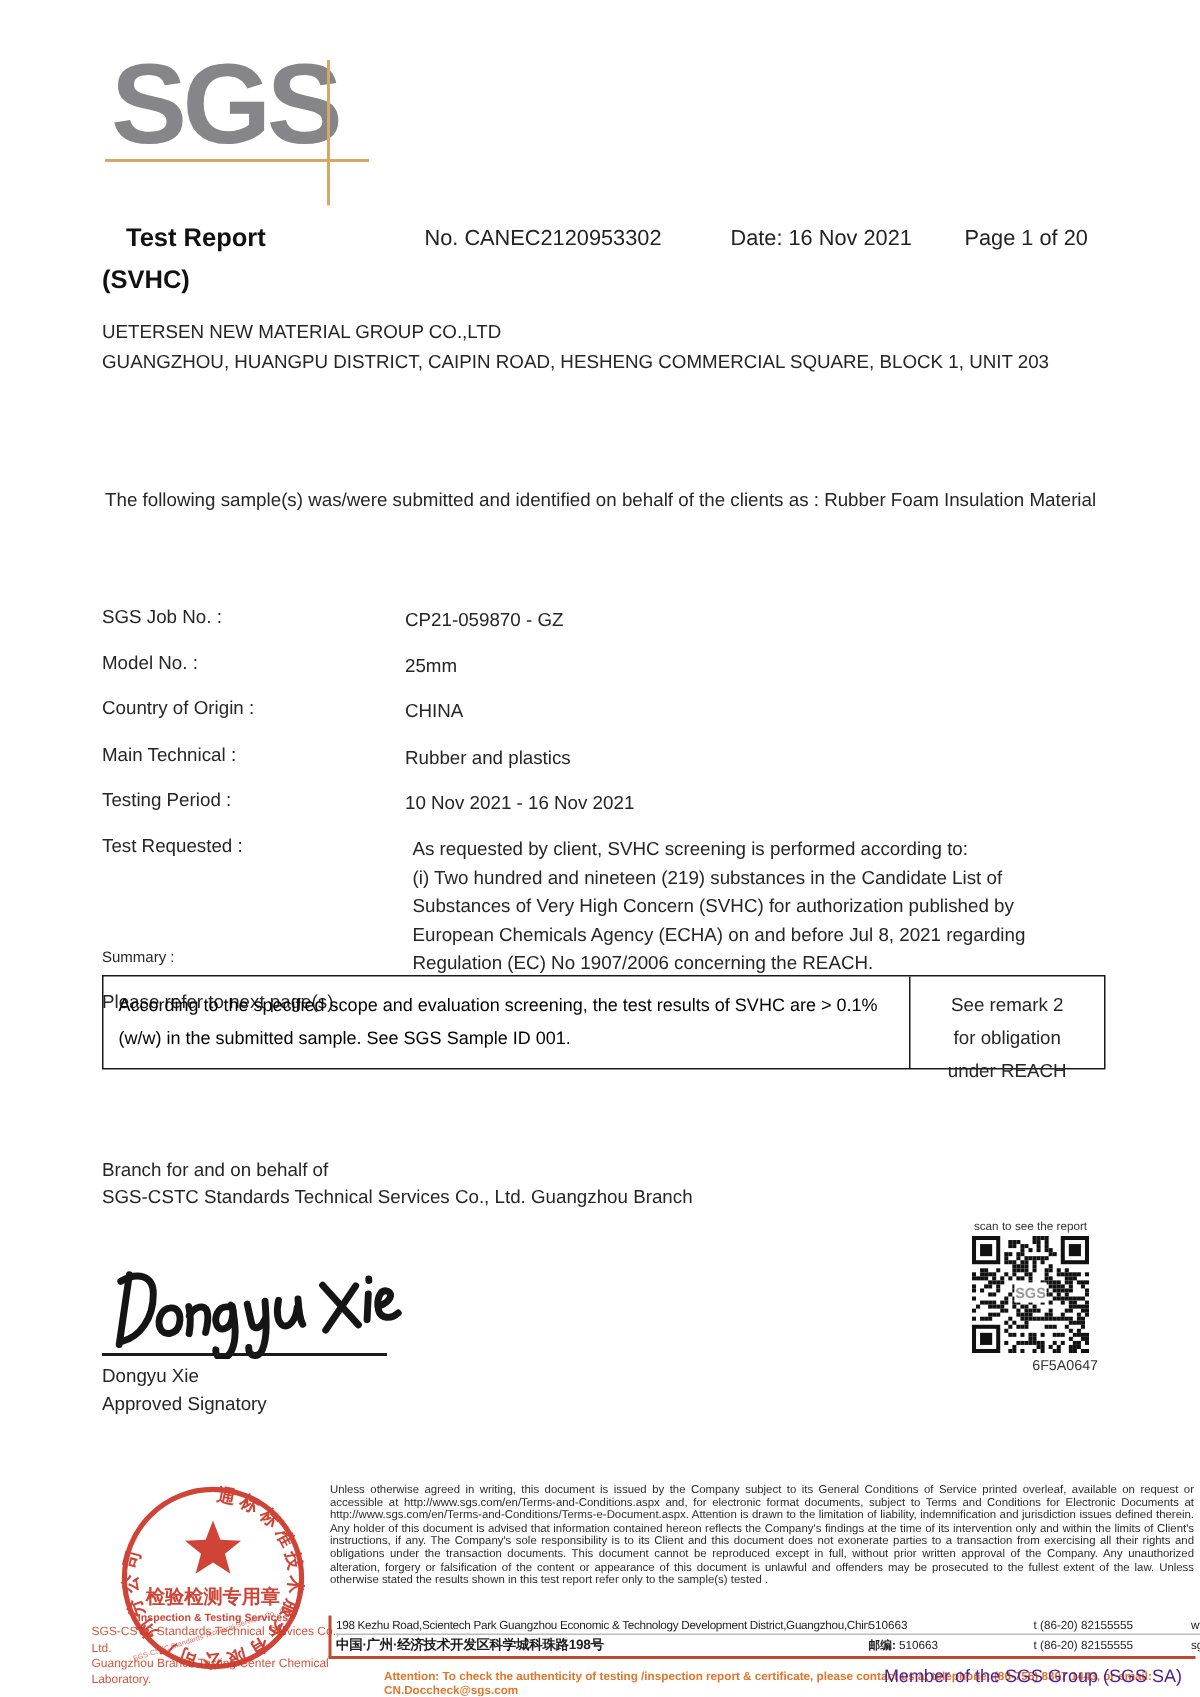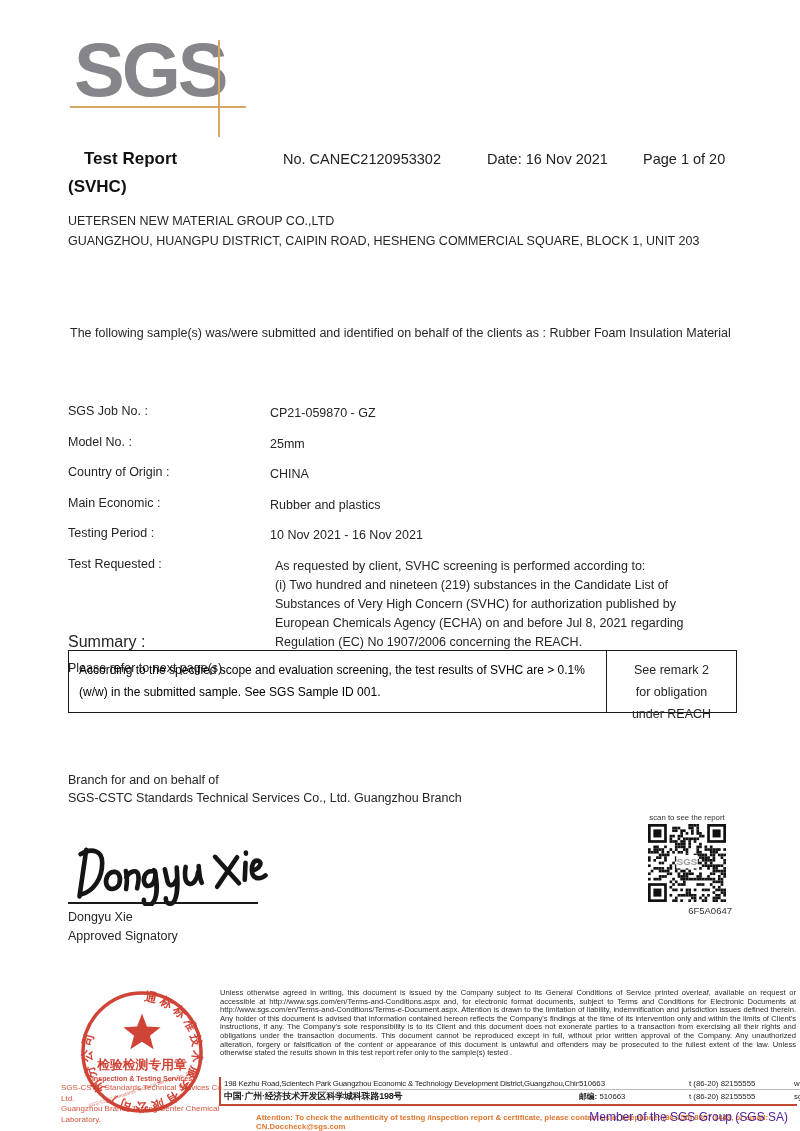--- a/index.html
+++ b/index.html
@@ -87,7 +87,7 @@
       <div class="field-value">CHINA</div>
     </div>
     <div class="field-row">
-      <div class="field-label">Main Economic :</div>
+      <div class="field-label">Main Technical :</div>
       <div class="field-value">Rubber and plastics</div>
     </div>
     <div class="field-row">

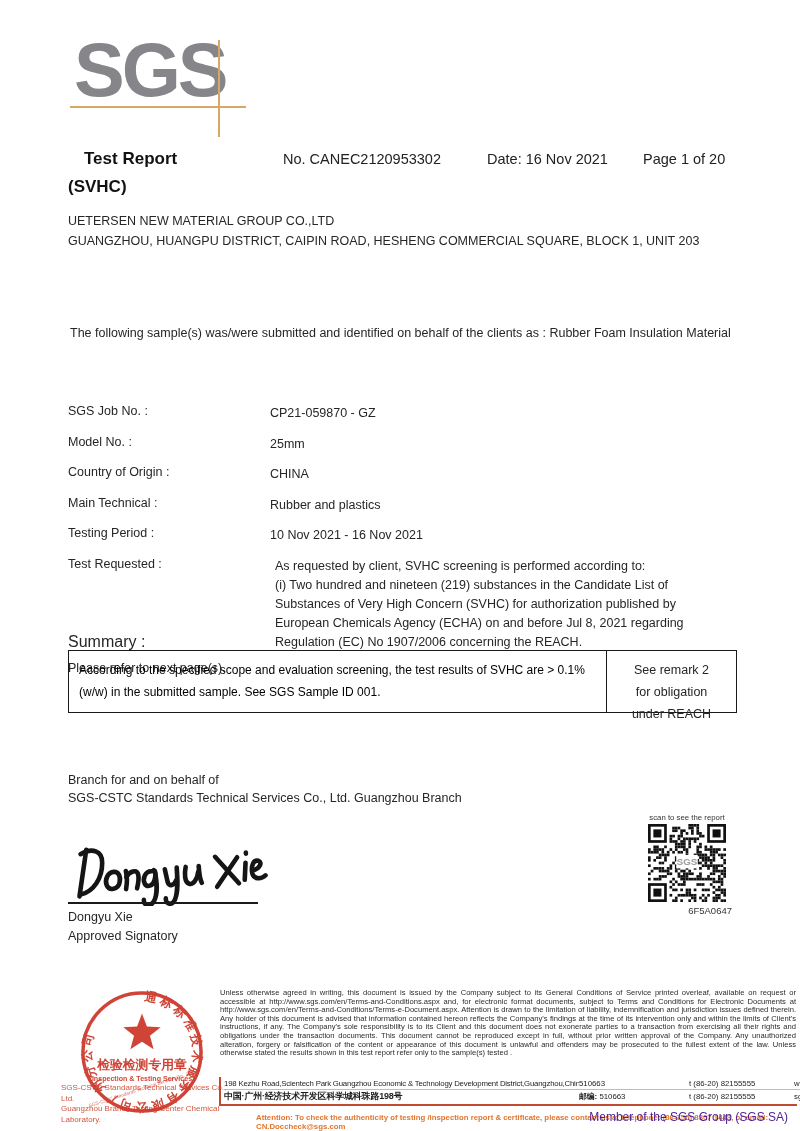--- a/index.html
+++ b/index.html
@@ -25,7 +25,7 @@
   .field-label { width:202px; flex:none; }
   .field-value { width:462px; white-space:pre-line; line-height:19px; }
 
-  .summary-label { font-size:16px; color:#262626; }
+  .summary-label { font-size:10px; color:#262626; }
   .summary-box { display:flex; border:1.6px solid #1a1a1a; width:669px; }
   .summary-left { flex:1; padding:8px 10px; font-size:12px; line-height:22px; color:#000000; }
   .summary-right { width:130px; flex:none; border-left:1.6px solid #1a1a1a; padding:8px 23px;

